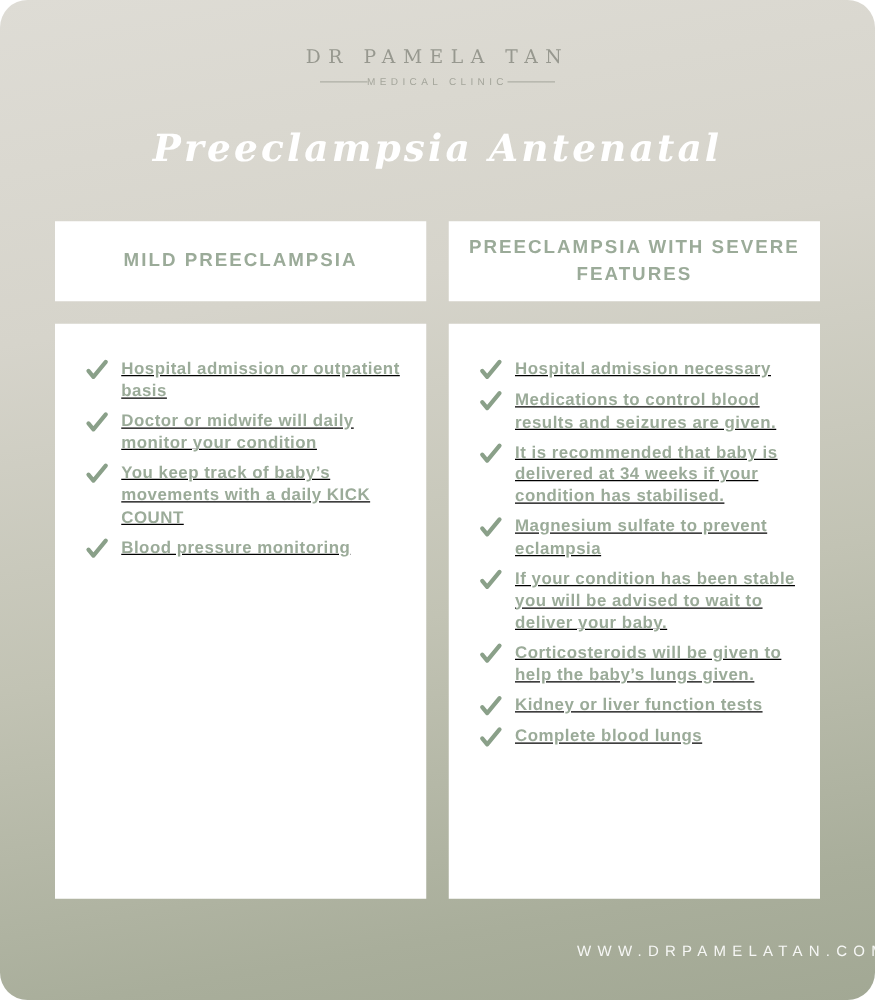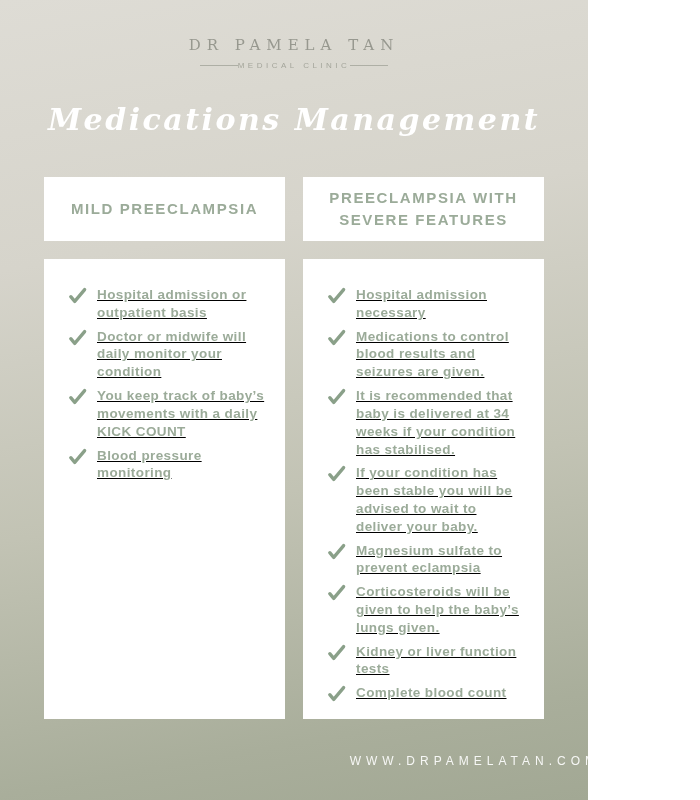--- a/index.html
+++ b/index.html
@@ -5,12 +5,13 @@
   html, body { margin: 0; padding: 0; }
   .page {
     position: relative;
-    width: 588px;
+    width: 700px;
     height: 800px;
     overflow: hidden;
     background: linear-gradient(170deg, #dedcd5 0%, #d6d4cb 30%, #c2c3b4 60%, #a9ae9b 88%, #a2a894 100%);
     font-family: "Liberation Sans", sans-serif;
     box-sizing: border-box;
+    border-radius: 22px;
   }
 
   

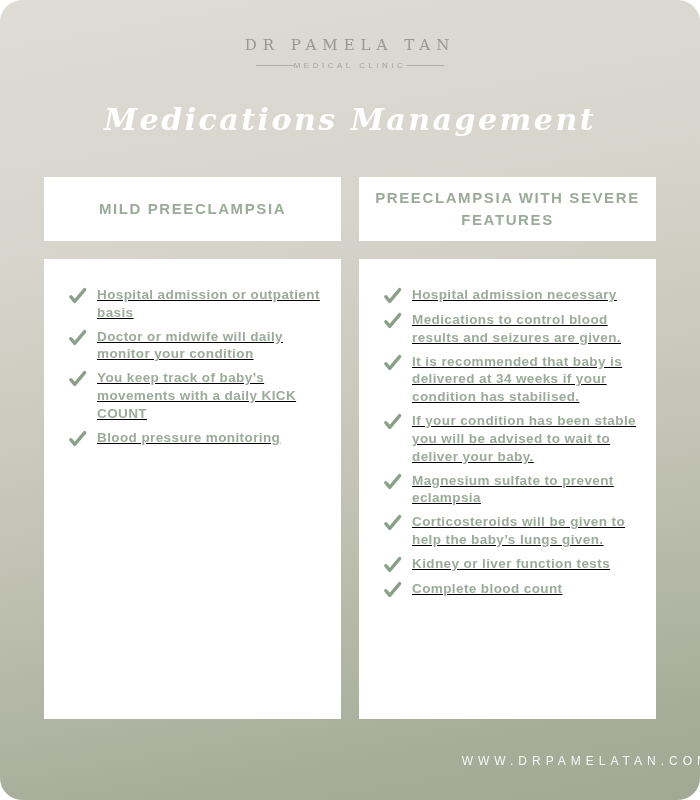--- a/index.html
+++ b/index.html
@@ -126,7 +126,7 @@
     </div>
   </div>
 
-  <div class="page-title">Medications Management</div>
+  <div class="page-title">Preeclampsia Antenatal</div>
 
   <div class="columns">
 

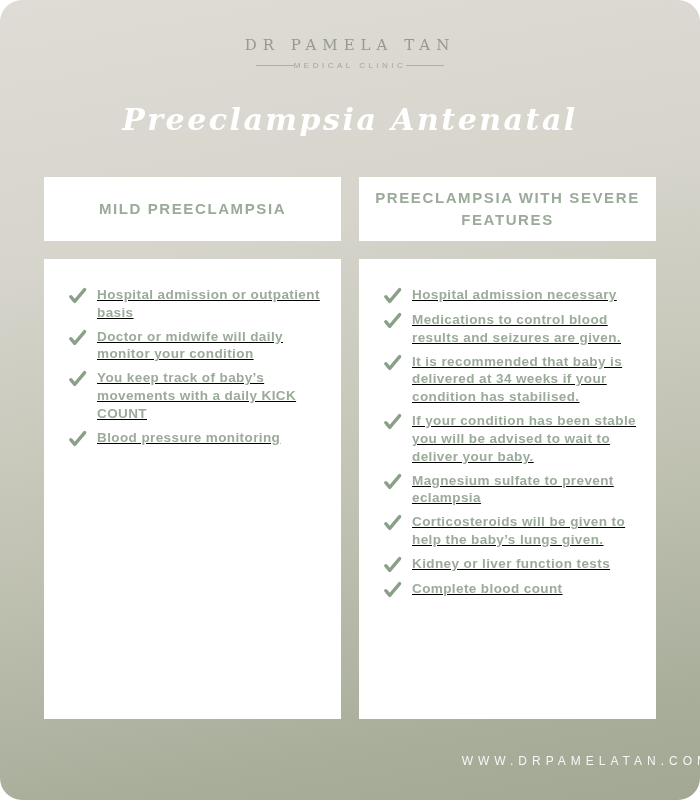--- a/index.html
+++ b/index.html
@@ -208,6 +208,14 @@
                   <path d="M3.5 13.5 L8.5 19.5 L21 4.5" stroke="#8aa089" stroke-width="4.2" stroke-linecap="round" stroke-linejoin="round"></path>
                 </svg>
               </span>
+              <span class="item-text">Magnesium sulfate to prevent eclampsia</span>
+            </li>
+            <li>
+              <span class="check">
+                <svg viewBox="0 0 24 24" fill="none">
+                  <path d="M3.5 13.5 L8.5 19.5 L21 4.5" stroke="#8aa089" stroke-width="4.2" stroke-linecap="round" stroke-linejoin="round"></path>
+                </svg>
+              </span>
               <span class="item-text">If your condition has been stable you will be advised to wait to deliver your baby.</span>
             </li>
             <li>
@@ -216,14 +224,6 @@
                   <path d="M3.5 13.5 L8.5 19.5 L21 4.5" stroke="#8aa089" stroke-width="4.2" stroke-linecap="round" stroke-linejoin="round"></path>
                 </svg>
               </span>
-              <span class="item-text">Magnesium sulfate to prevent eclampsia</span>
-            </li>
-            <li>
-              <span class="check">
-                <svg viewBox="0 0 24 24" fill="none">
-                  <path d="M3.5 13.5 L8.5 19.5 L21 4.5" stroke="#8aa089" stroke-width="4.2" stroke-linecap="round" stroke-linejoin="round"></path>
-                </svg>
-              </span>
               <span class="item-text">Corticosteroids will be given to help the baby’s lungs given.</span>
             </li>
             <li>

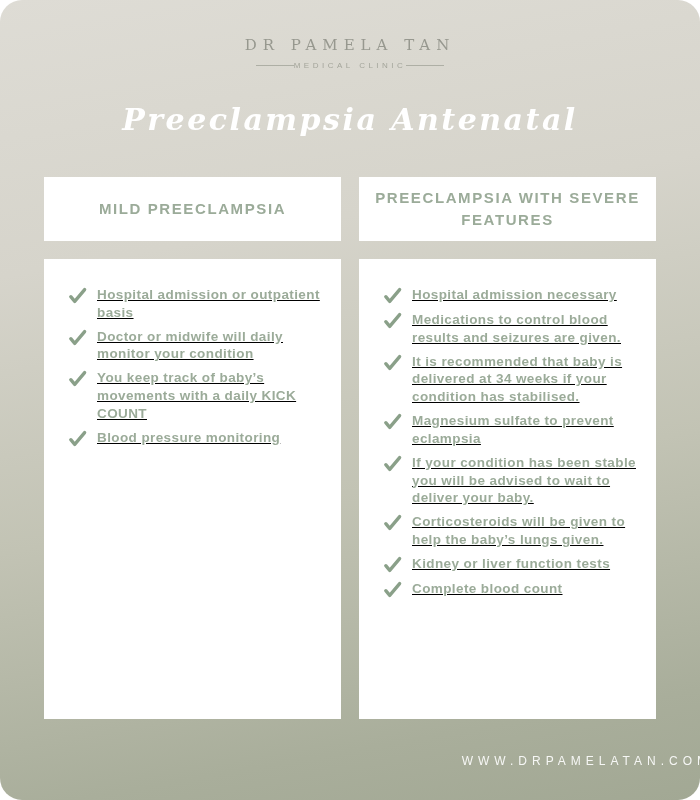--- a/index.html
+++ b/index.html
@@ -240,7 +240,7 @@
                   <path d="M3.5 13.5 L8.5 19.5 L21 4.5" stroke="#8aa089" stroke-width="4.2" stroke-linecap="round" stroke-linejoin="round"></path>
                 </svg>
               </span>
-              <span class="item-text">Complete blood count</span>
+              <span class="item-text">Complete blood lungs</span>
             </li>
           </ul>
       </div>

